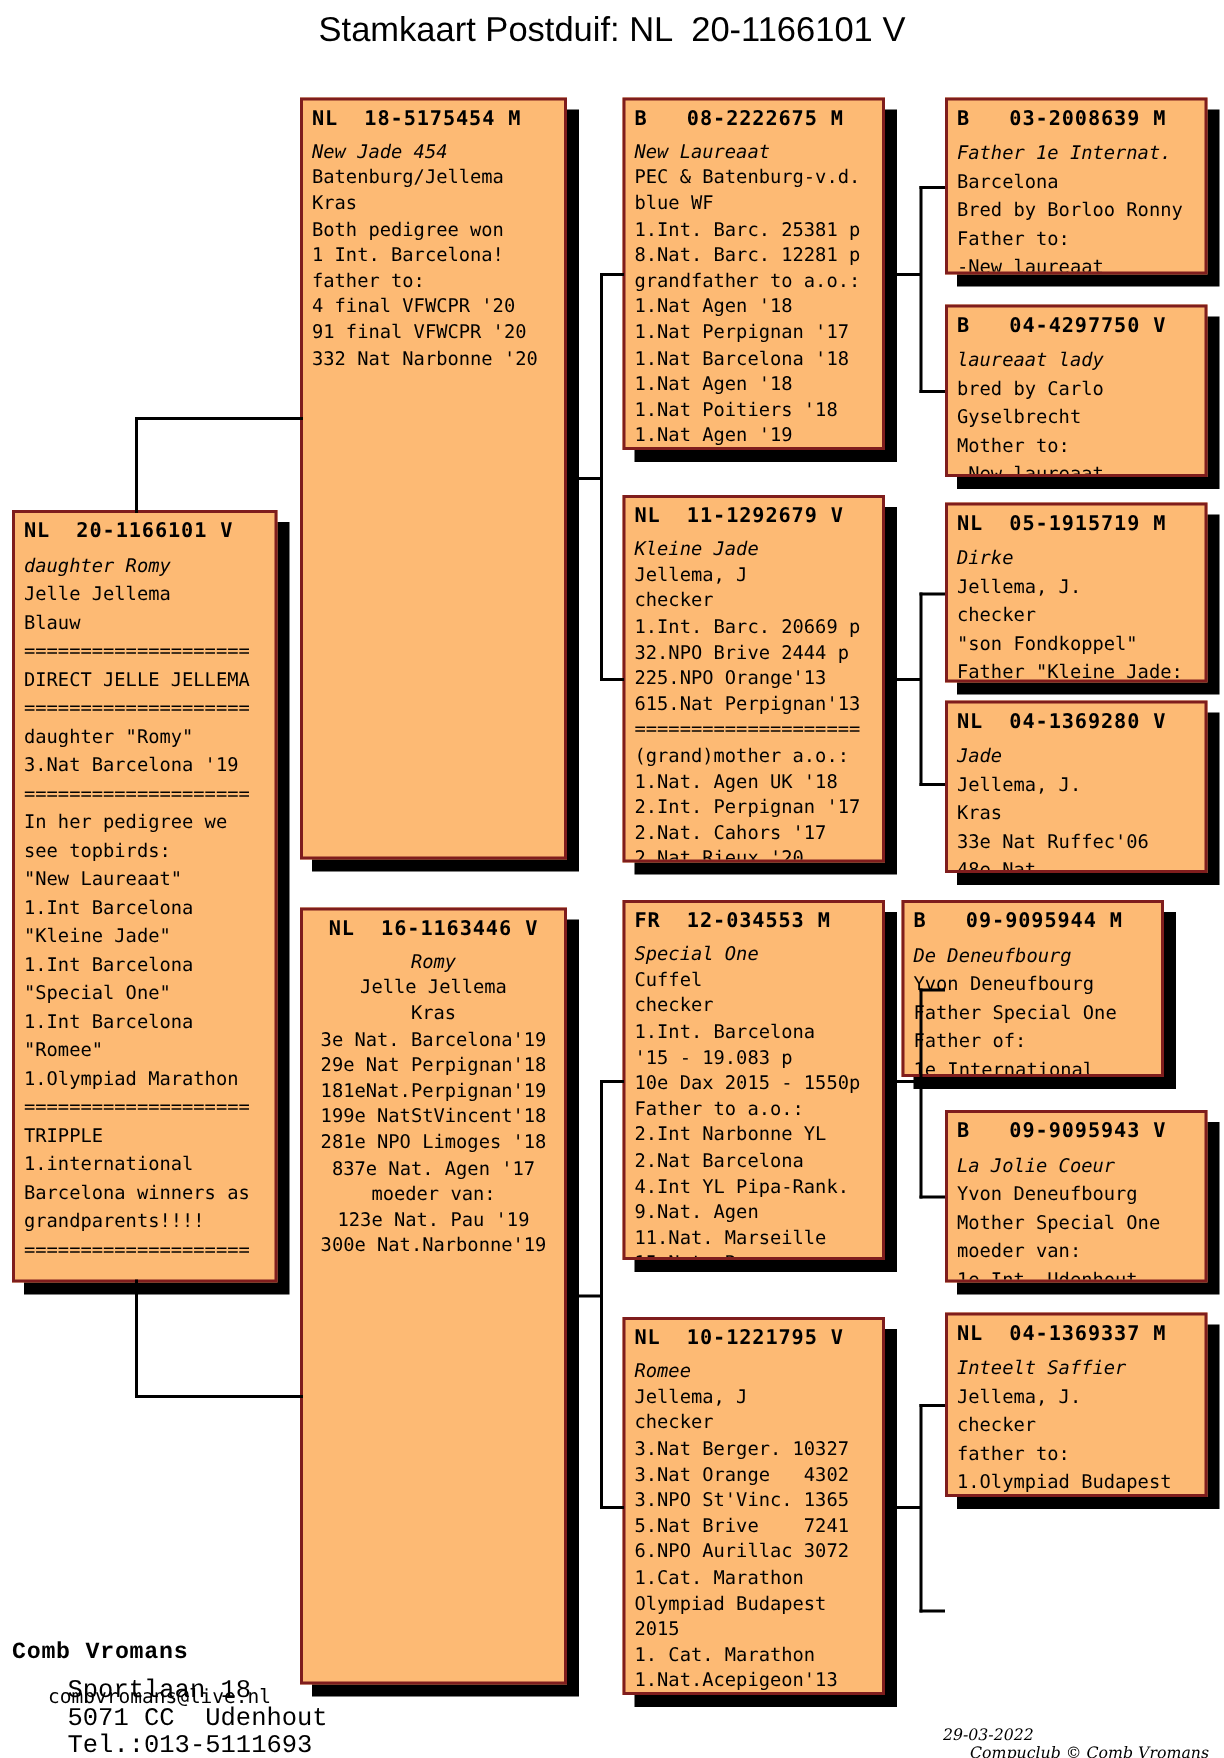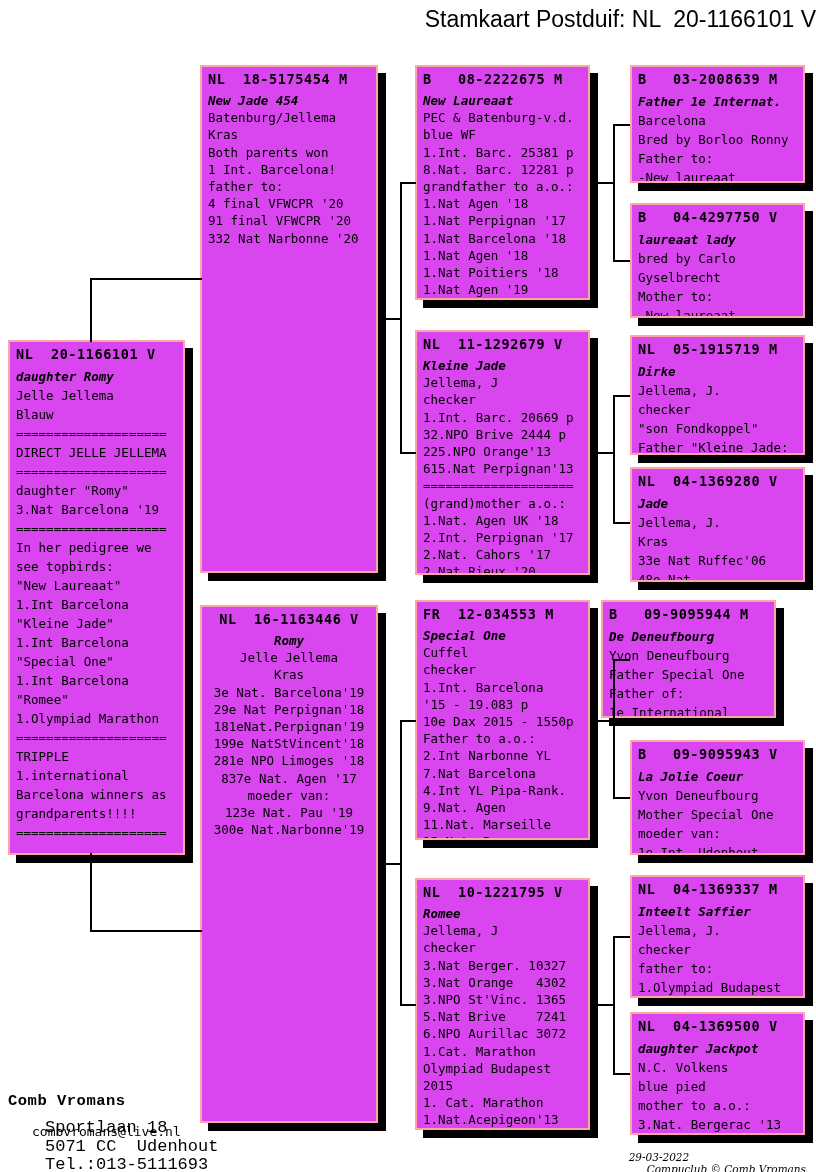--- a/index.html
+++ b/index.html
@@ -8,7 +8,7 @@
     font-family:"DejaVu Sans Mono","Liberation Mono",monospace; overflow:hidden;
   }
   .title {
-    position:absolute; top:6px; left:0; width:100%; text-align:right;
+    position:absolute; top:6px; left:0; width:100%; text-align:center;
     font-family:"Liberation Sans",sans-serif; font-size:23px; white-space:pre;
   }
   .box {

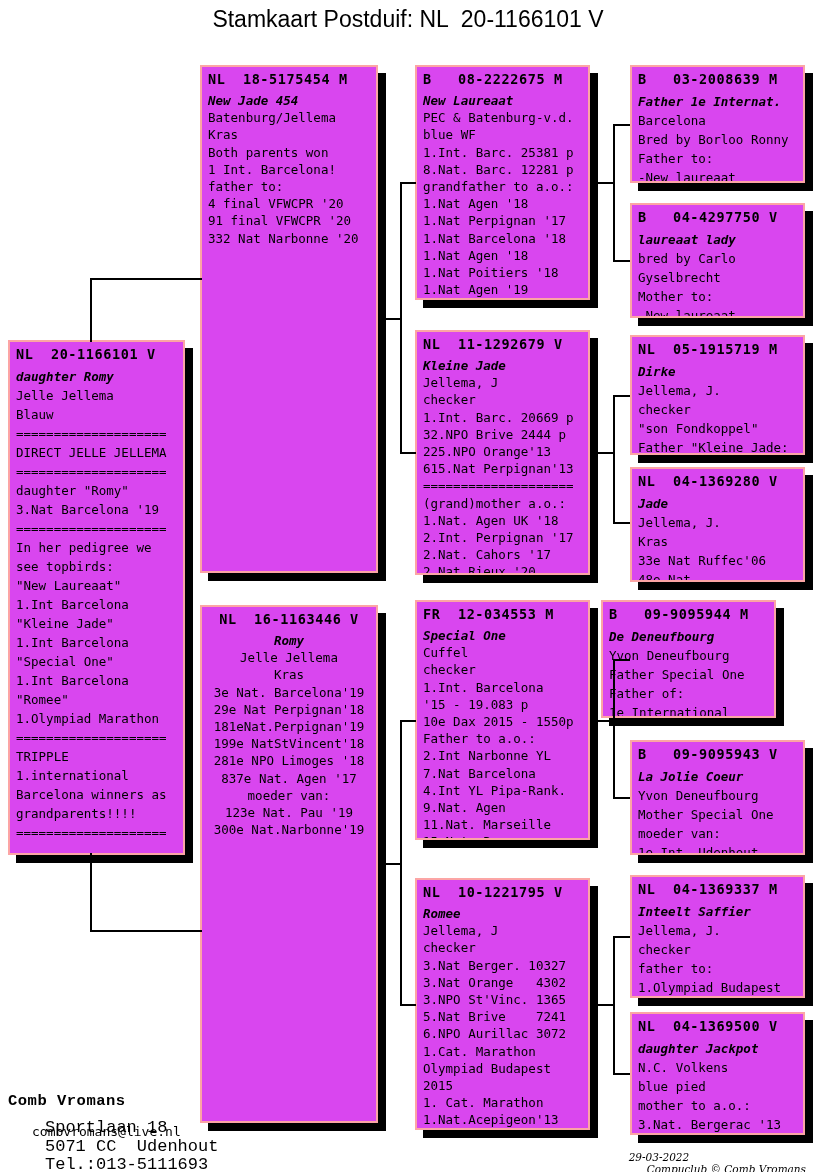--- a/index.html
+++ b/index.html
@@ -12,7 +12,7 @@
     font-family:"Liberation Sans",sans-serif; font-size:23px; white-space:pre;
   }
   .box {
-    position:absolute; background:#d946ef; border:2px solid #fca5a5;
+    position:absolute; background:#fdba74; border:2px solid #7f1d1d;
     box-shadow:8px 8px 0 #000; padding:4px 6px; box-sizing:border-box; overflow:hidden;
   }
   .box .ring { font-weight:bold; font-size:13.5px; letter-spacing:0.6px; white-space:pre; margin-bottom:5px; line-height:16px; }

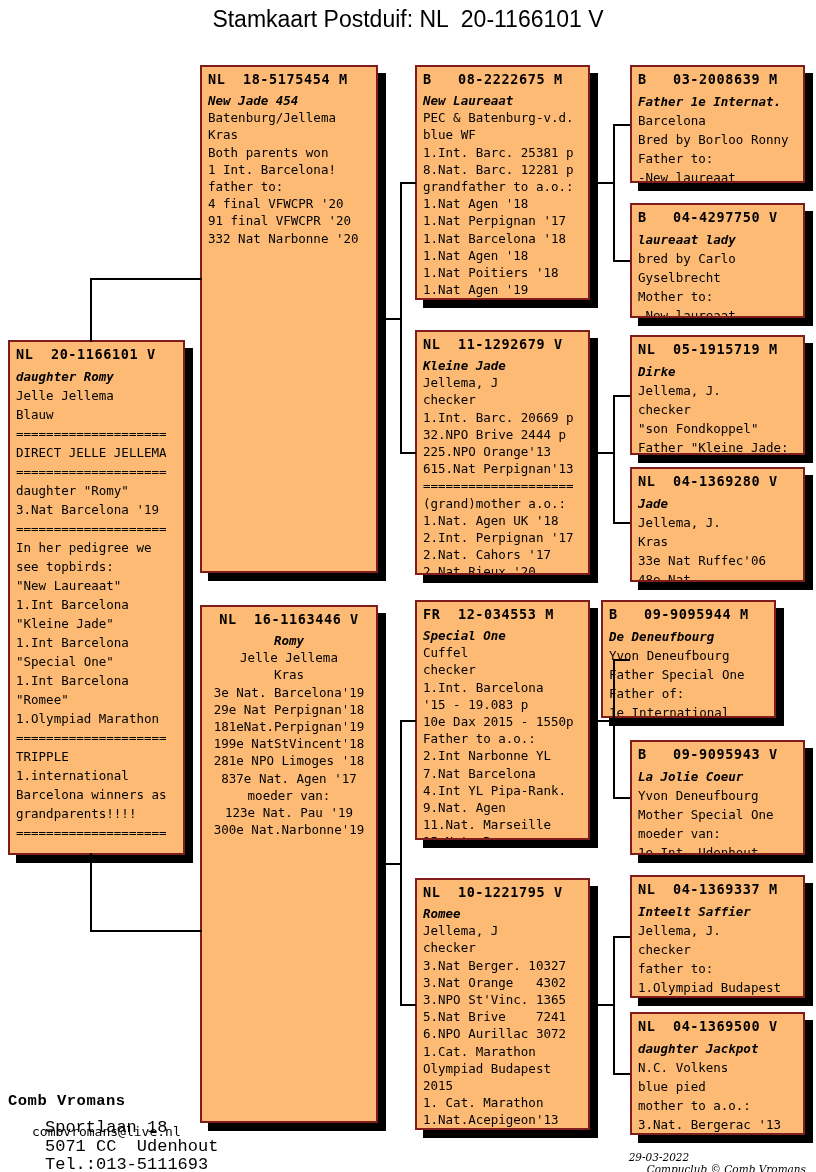--- a/index.html
+++ b/index.html
@@ -16,7 +16,7 @@
     box-shadow:8px 8px 0 #000; padding:4px 6px; box-sizing:border-box; overflow:hidden;
   }
   .box .ring { font-weight:bold; font-size:13.5px; letter-spacing:0.6px; white-space:pre; margin-bottom:5px; line-height:16px; }
-  .box .bird { font-weight:bold; font-style:italic; }
+  .box .bird { font-weight:normal; font-style:italic; }
   .box .bird, .box .line { font-size:12.5px; line-height:17.2px; white-space:pre; }
   #box-main .bird, #box-main .line { line-height:19px; }
   .g4 .bird, .g4 .line { line-height:19px; }

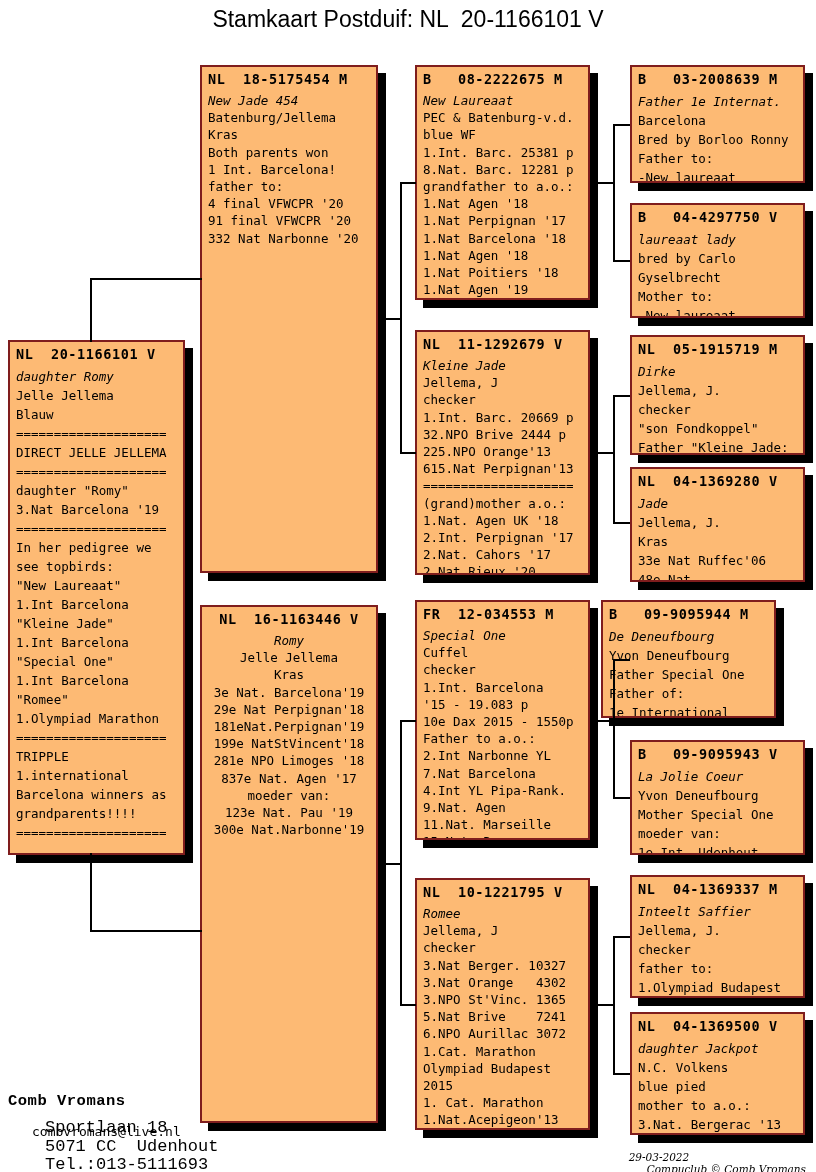--- a/index.html
+++ b/index.html
@@ -95,7 +95,7 @@
     <div class="lines">
         <div class="line">Batenburg/Jellema</div>
         <div class="line">Kras</div>
-        <div class="line">Both parents won</div>
+        <div class="line">Both pedigree won</div>
         <div class="line">1 Int. Barcelona!</div>
         <div class="line">father to:</div>
         <div class="line">4 final VFWCPR '20</div>

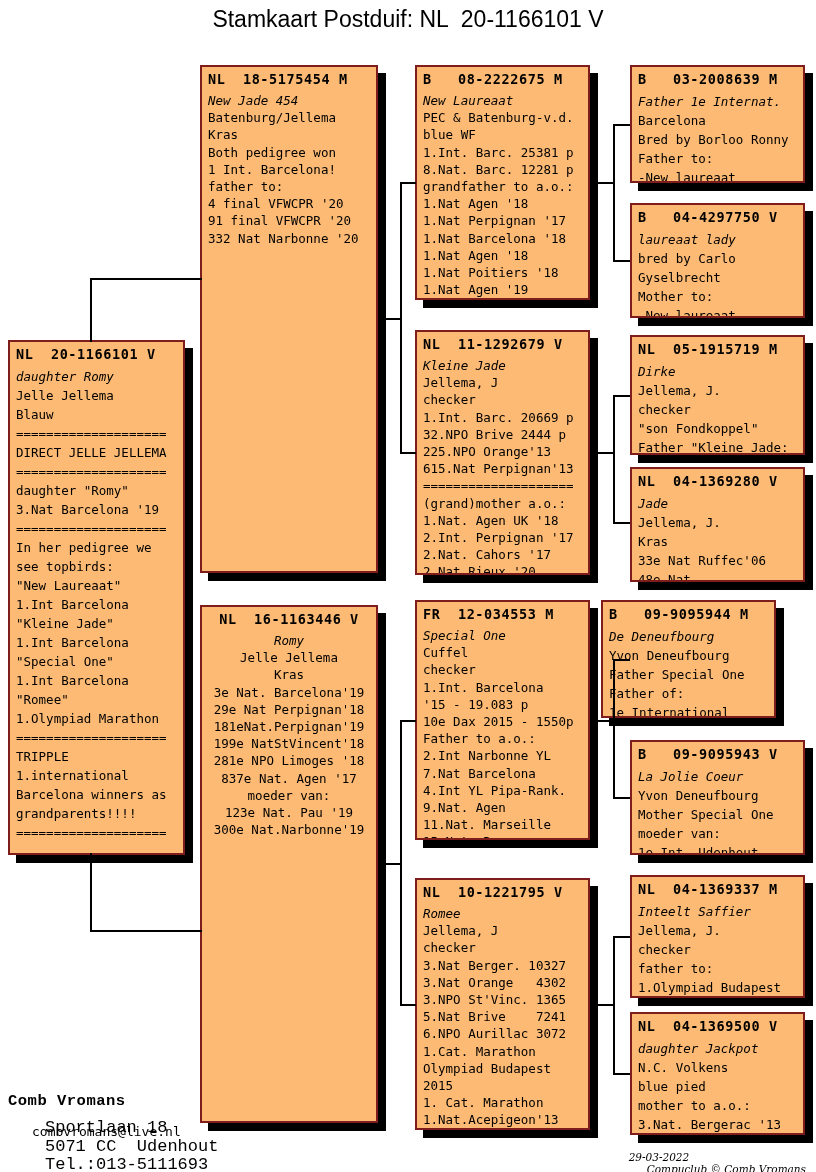--- a/index.html
+++ b/index.html
@@ -167,7 +167,7 @@
         <div class="line">10e Dax 2015 - 1550p</div>
         <div class="line">Father to a.o.:</div>
         <div class="line">2.Int Narbonne YL</div>
-        <div class="line">7.Nat Barcelona</div>
+        <div class="line">2.Nat Barcelona</div>
         <div class="line">4.Int YL Pipa-Rank.</div>
         <div class="line">9.Nat. Agen</div>
         <div class="line">11.Nat. Marseille</div>

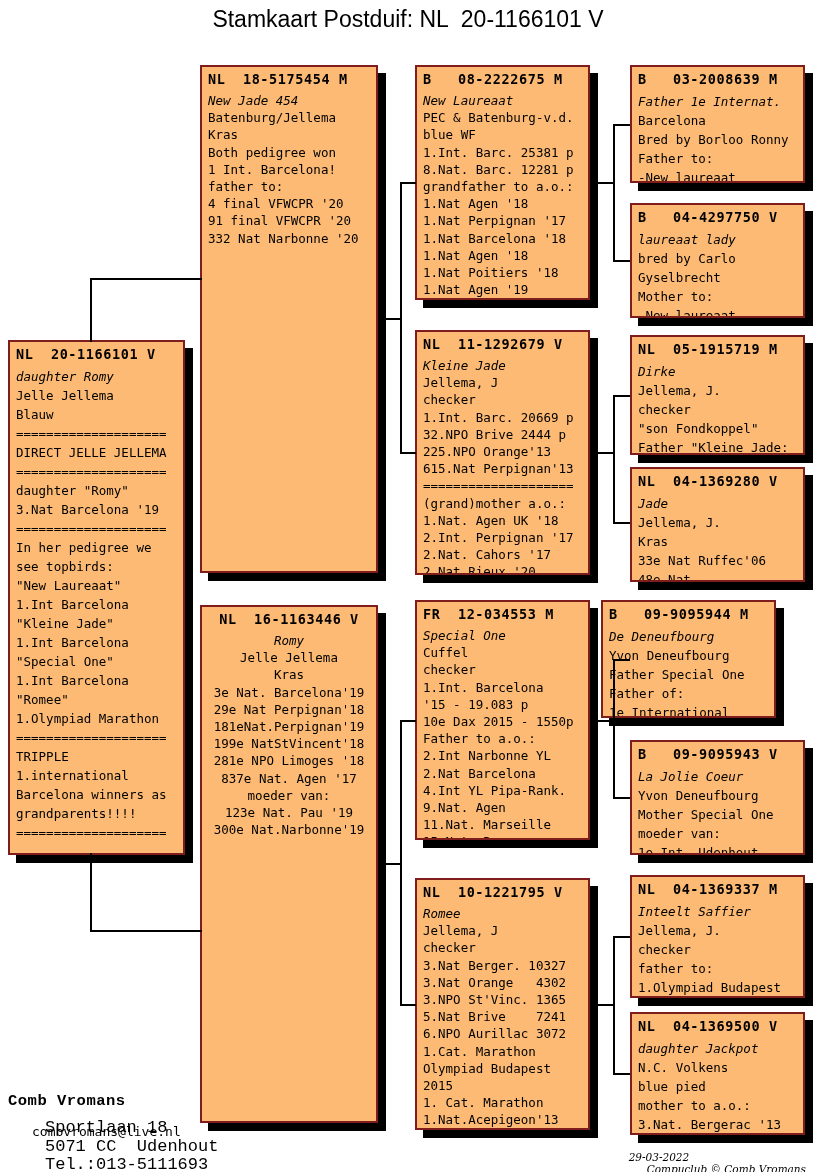--- a/index.html
+++ b/index.html
@@ -263,16 +263,6 @@
         <div class="line">1.Olympiad Budapest</div>
       </div>
   </div>
-  <div class="box g4" id="box-g4h">
-    <div class="ring">NL  04-1369500 V</div>
-    <div class="bird">daughter Jackpot</div>
-    <div class="lines">
-        <div class="line">N.C. Volkens</div>
-        <div class="line">blue pied</div>
-        <div class="line">mother to a.o.:</div>
-        <div class="line">3.Nat. Bergerac '13</div>
-      </div>
-  </div>
 
   <div class="connector v" style="left:90px;top:278px;height:64px"></div>
   <div class="connector h" style="left:90px;top:278px;width:112px"></div>

